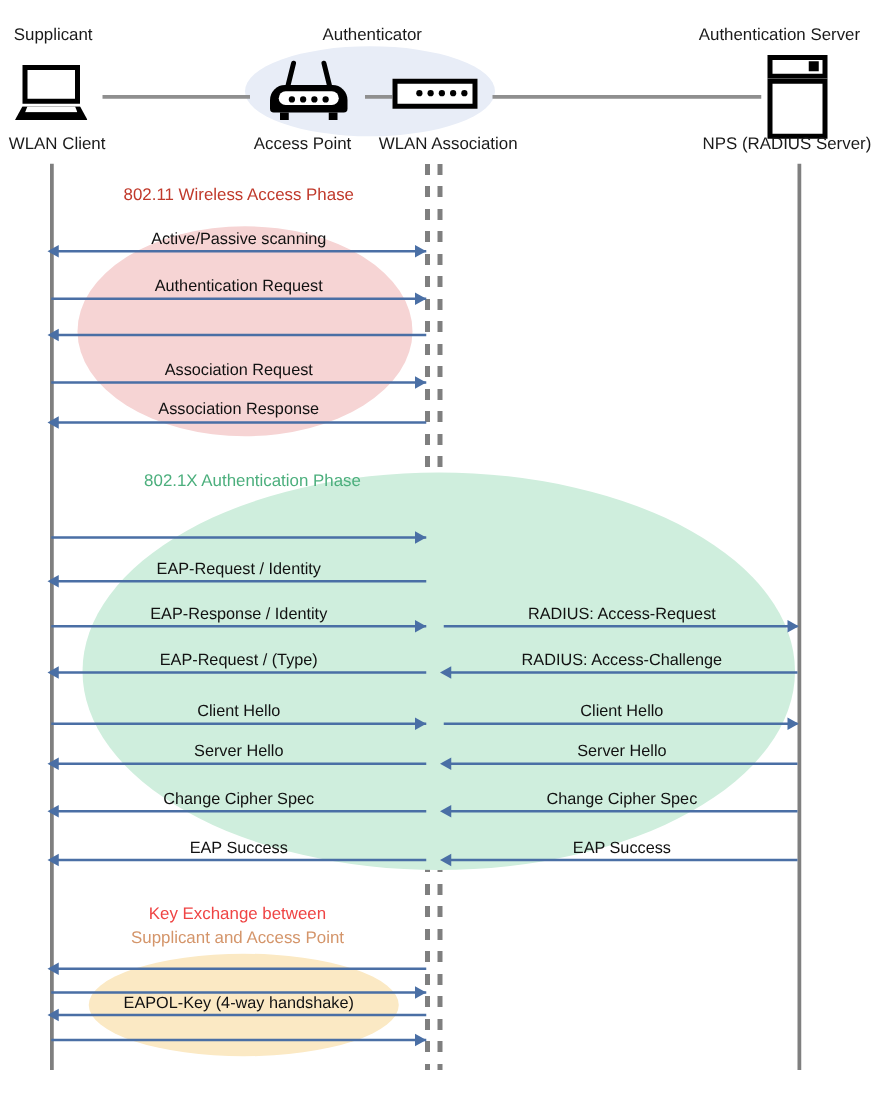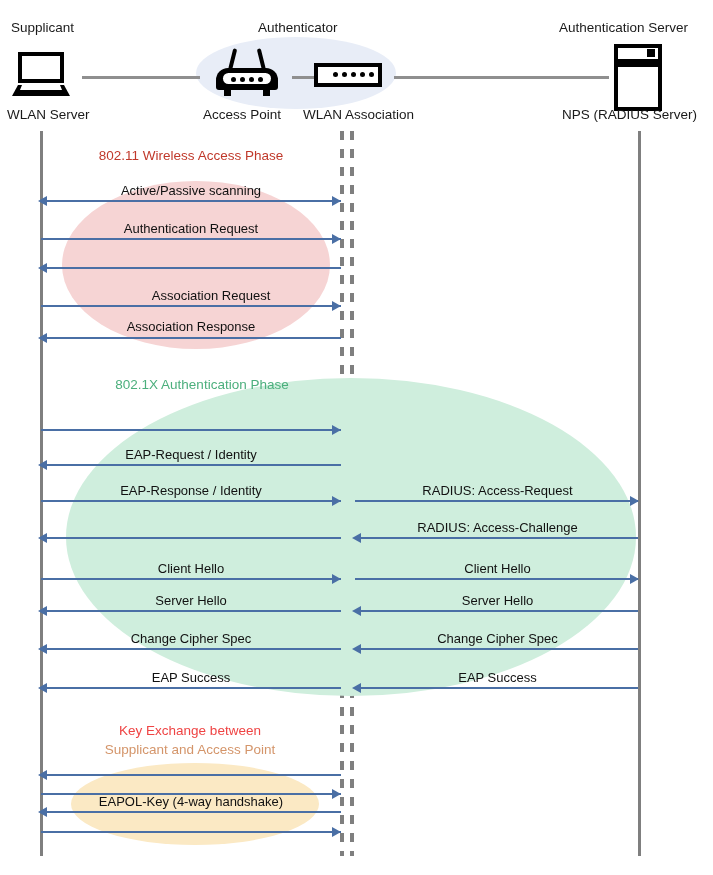--- a/index.html
+++ b/index.html
@@ -83,7 +83,7 @@
       <div class="base"></div>
       <div class="baseinner"></div>
   </div>
-  <div class="actor-caption" style="left:7px;top:107px;">WLAN Server</div>
+  <div class="actor-caption" style="left:7px;top:107px;">WLAN Client</div>
 
   <div class="actor-title" style="left:258px;top:20px;">Authenticator</div>
 

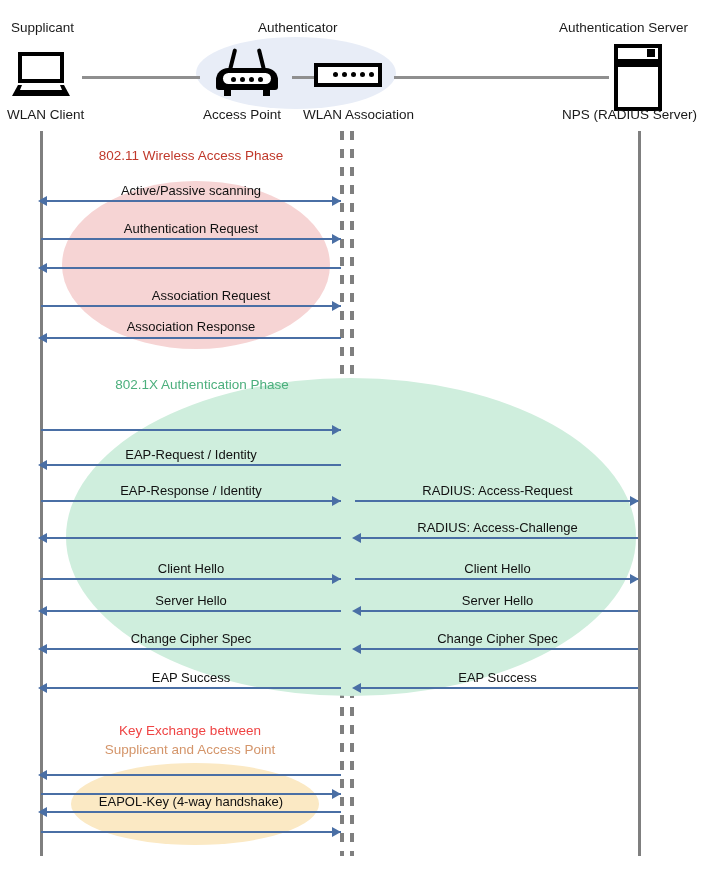--- a/index.html
+++ b/index.html
@@ -145,7 +145,7 @@
   <div class="msg-line" style="left:44px;top:267px;width:297px;"></div>
   <div class="msg-head left" style="left:38px;top:263px;"></div>
 
-  <div class="msg-label" style="left:41px;top:288px;width:300px;padding-left:20px;">Association Request</div>
+  <div class="msg-label" style="left:41px;top:288px;width:300px;">Association Request</div>
   <div class="msg-line" style="left:41px;top:305px;width:300px;"></div>
   <div class="msg-head right" style="left:332px;top:301px;"></div>
 

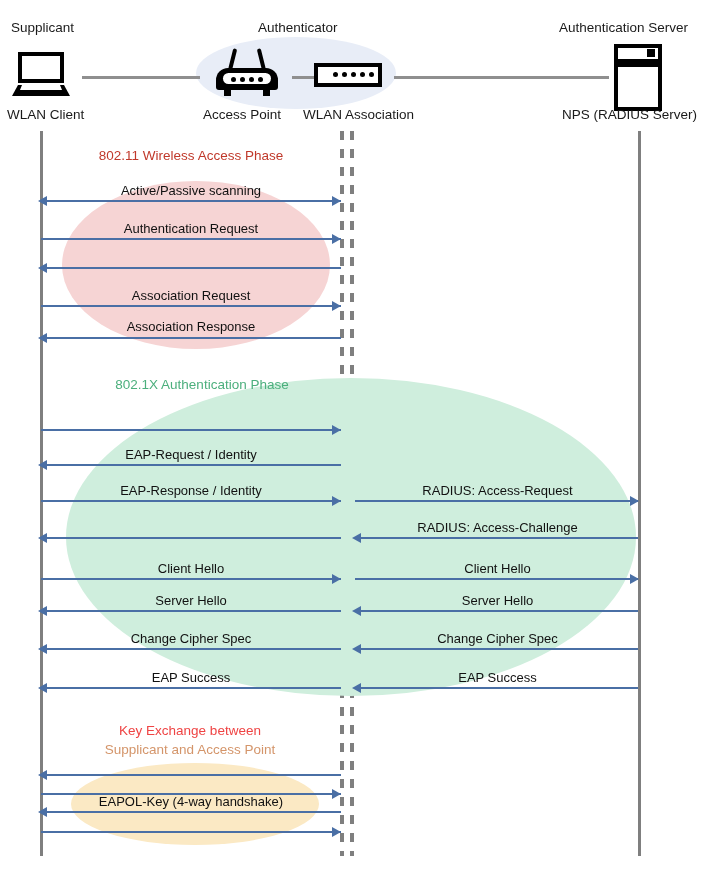--- a/index.html
+++ b/index.html
@@ -168,6 +168,7 @@
   <div class="msg-line" style="left:355px;top:500px;width:283px;"></div>
   <div class="msg-head right" style="left:630px;top:496px;"></div>
 
+  <div class="msg-label" style="left:41px;top:520px;width:300px;">EAP-Request / (Type)</div>
   <div class="msg-line" style="left:44px;top:537px;width:297px;"></div>
   <div class="msg-head left" style="left:38px;top:533px;"></div>
 

